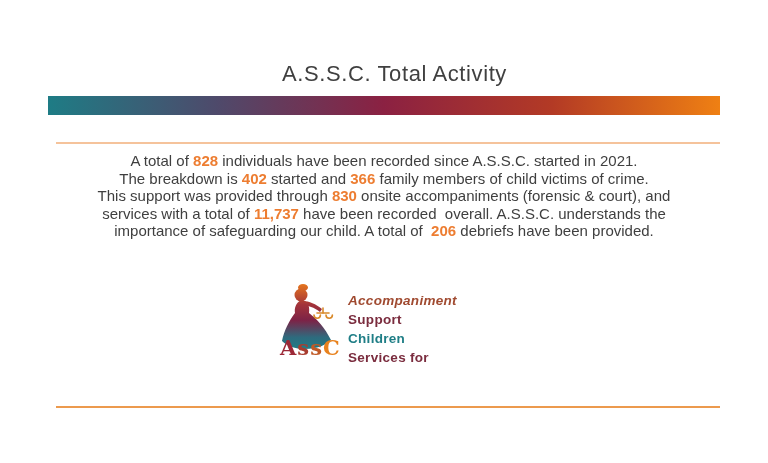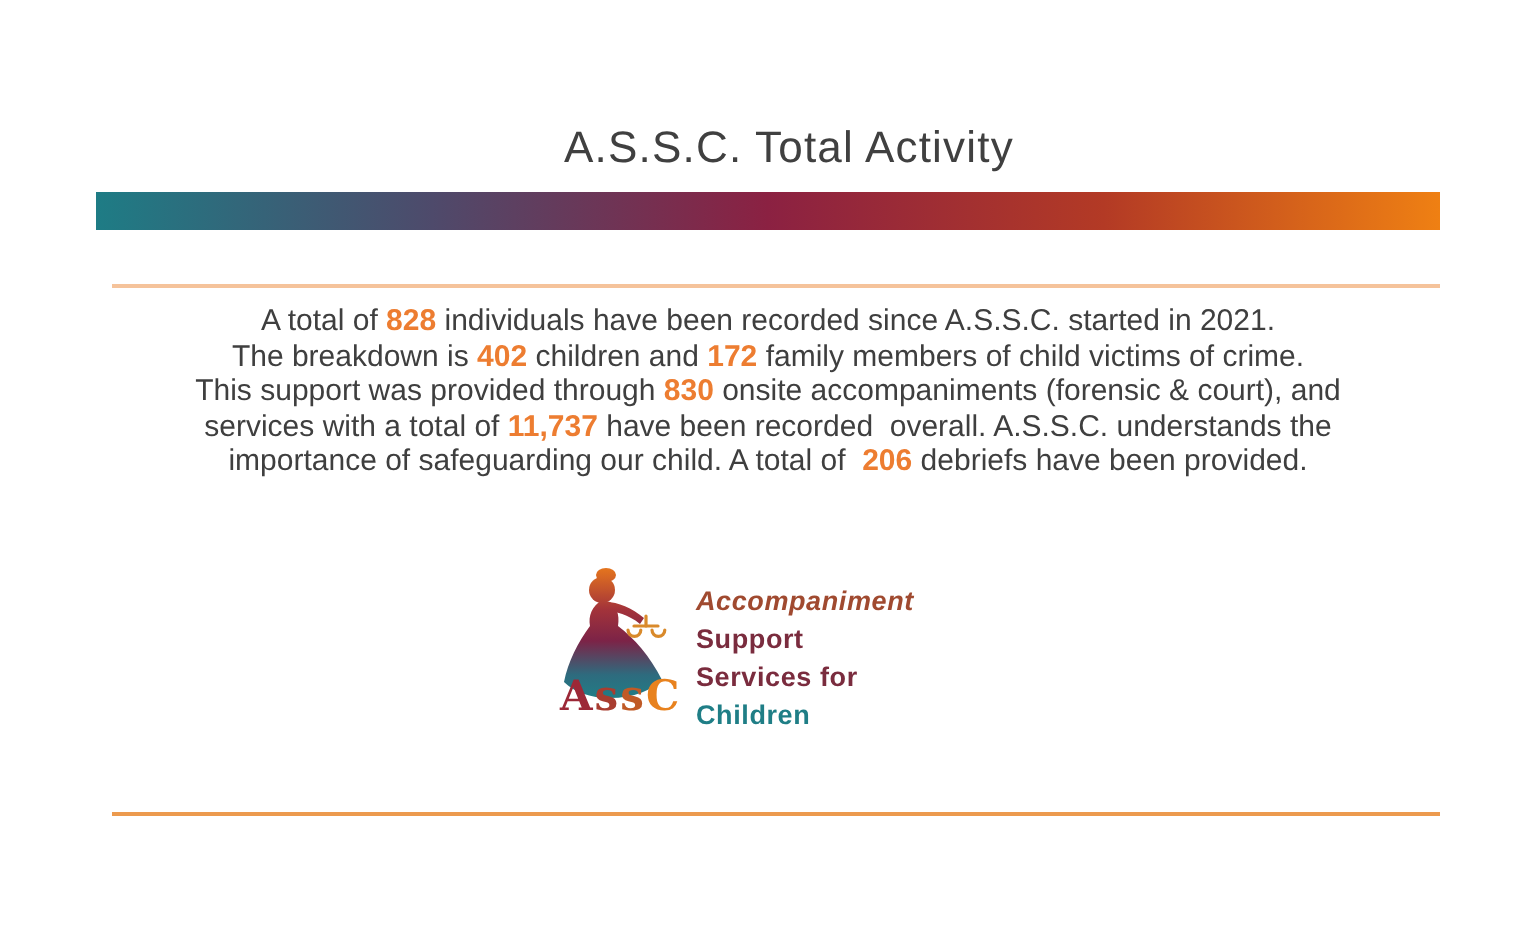--- a/index.html
+++ b/index.html
@@ -91,7 +91,7 @@
 
   <div class="paragraph" id="paragraph" style="color: rgb(63, 63, 63);">
       <div class="par-line"><span>A total of </span><span class="hl" style="color: rgb(237, 125, 49);">828</span><span> individuals have been recorded since A.S.S.C. started in 2021.</span></div>
-      <div class="par-line"><span>The breakdown is </span><span class="hl" style="color: rgb(237, 125, 49);">402</span><span> children and </span><span class="hl" style="color: rgb(237, 125, 49);">172</span><span> family members of child victims of crime.</span></div>
+      <div class="par-line"><span>The breakdown is </span><span class="hl" style="color: rgb(237, 125, 49);">402</span><span> started and </span><span class="hl" style="color: rgb(237, 125, 49);">172</span><span> family members of child victims of crime.</span></div>
       <div class="par-line"><span>This support was provided through </span><span class="hl" style="color: rgb(237, 125, 49);">830</span><span> onsite accompaniments (forensic &amp; court), and</span></div>
       <div class="par-line"><span>services with a total of </span><span class="hl" style="color: rgb(237, 125, 49);">11,737</span><span> have been recorded  overall. A.S.S.C. understands the</span></div>
       <div class="par-line"><span>importance of safeguarding our child. A total of  </span><span class="hl" style="color: rgb(237, 125, 49);">206</span><span> debriefs have been provided.</span></div>

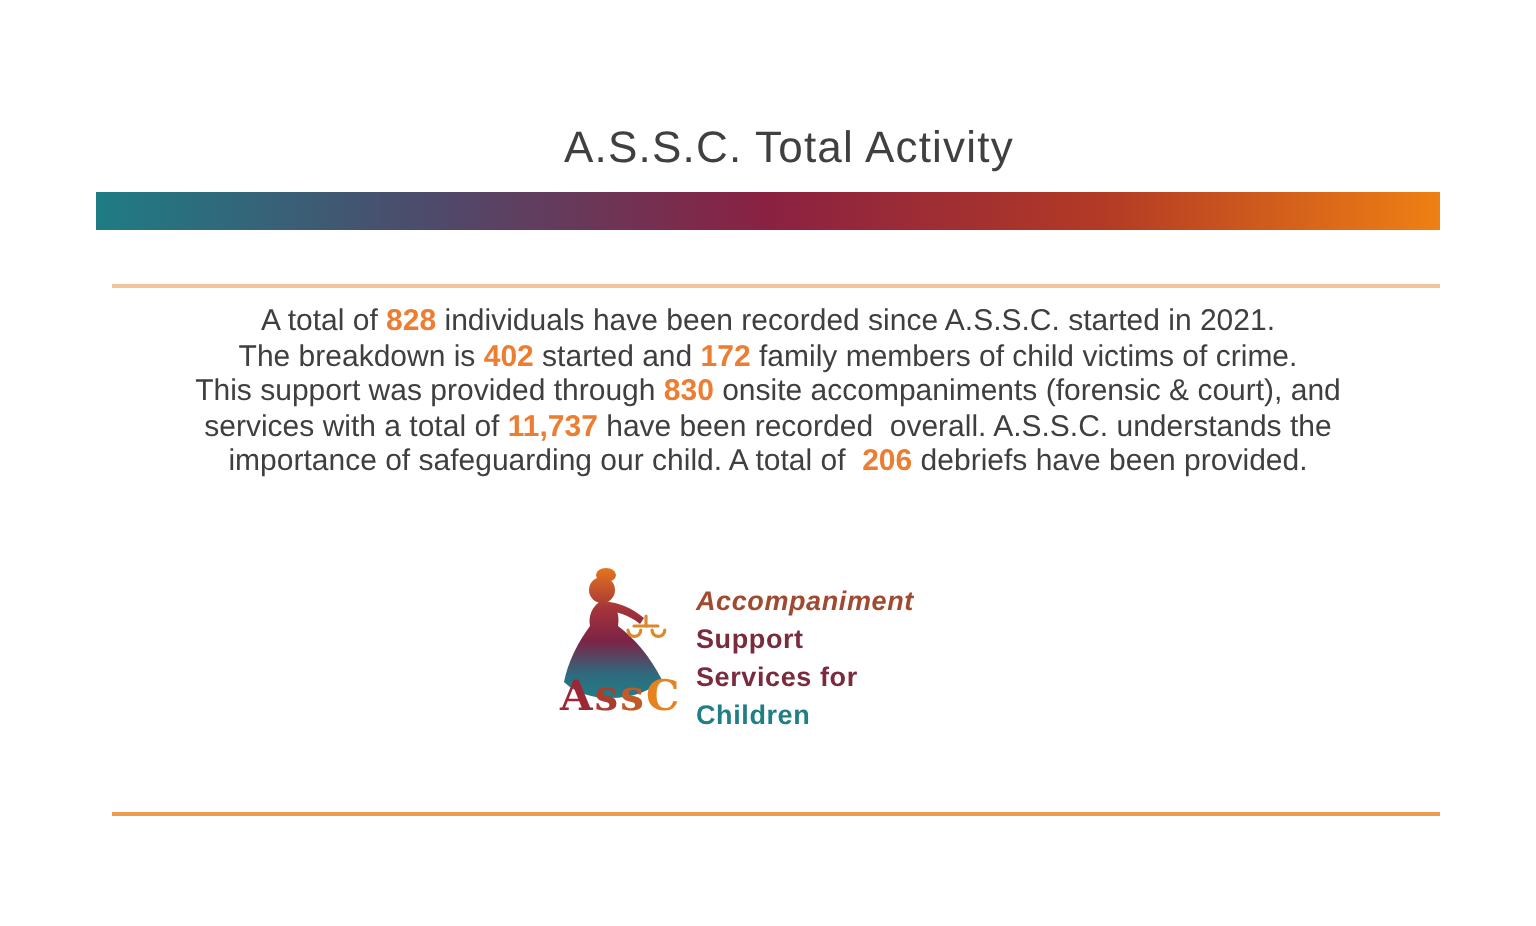--- a/index.html
+++ b/index.html
@@ -91,7 +91,7 @@
 
   <div class="paragraph" id="paragraph" style="color: rgb(63, 63, 63);">
       <div class="par-line"><span>A total of </span><span class="hl" style="color: rgb(237, 125, 49);">828</span><span> individuals have been recorded since A.S.S.C. started in 2021.</span></div>
-      <div class="par-line"><span>The breakdown is </span><span class="hl" style="color: rgb(237, 125, 49);">402</span><span> started and </span><span class="hl" style="color: rgb(237, 125, 49);">172</span><span> family members of child victims of crime.</span></div>
+      <div class="par-line"><span>The breakdown is </span><span class="hl" style="color: rgb(237, 125, 49);">402</span><span> started and </span><span class="hl" style="color: rgb(237, 125, 49);">366</span><span> family members of child victims of crime.</span></div>
       <div class="par-line"><span>This support was provided through </span><span class="hl" style="color: rgb(237, 125, 49);">830</span><span> onsite accompaniments (forensic &amp; court), and</span></div>
       <div class="par-line"><span>services with a total of </span><span class="hl" style="color: rgb(237, 125, 49);">11,737</span><span> have been recorded  overall. A.S.S.C. understands the</span></div>
       <div class="par-line"><span>importance of safeguarding our child. A total of  </span><span class="hl" style="color: rgb(237, 125, 49);">206</span><span> debriefs have been provided.</span></div>

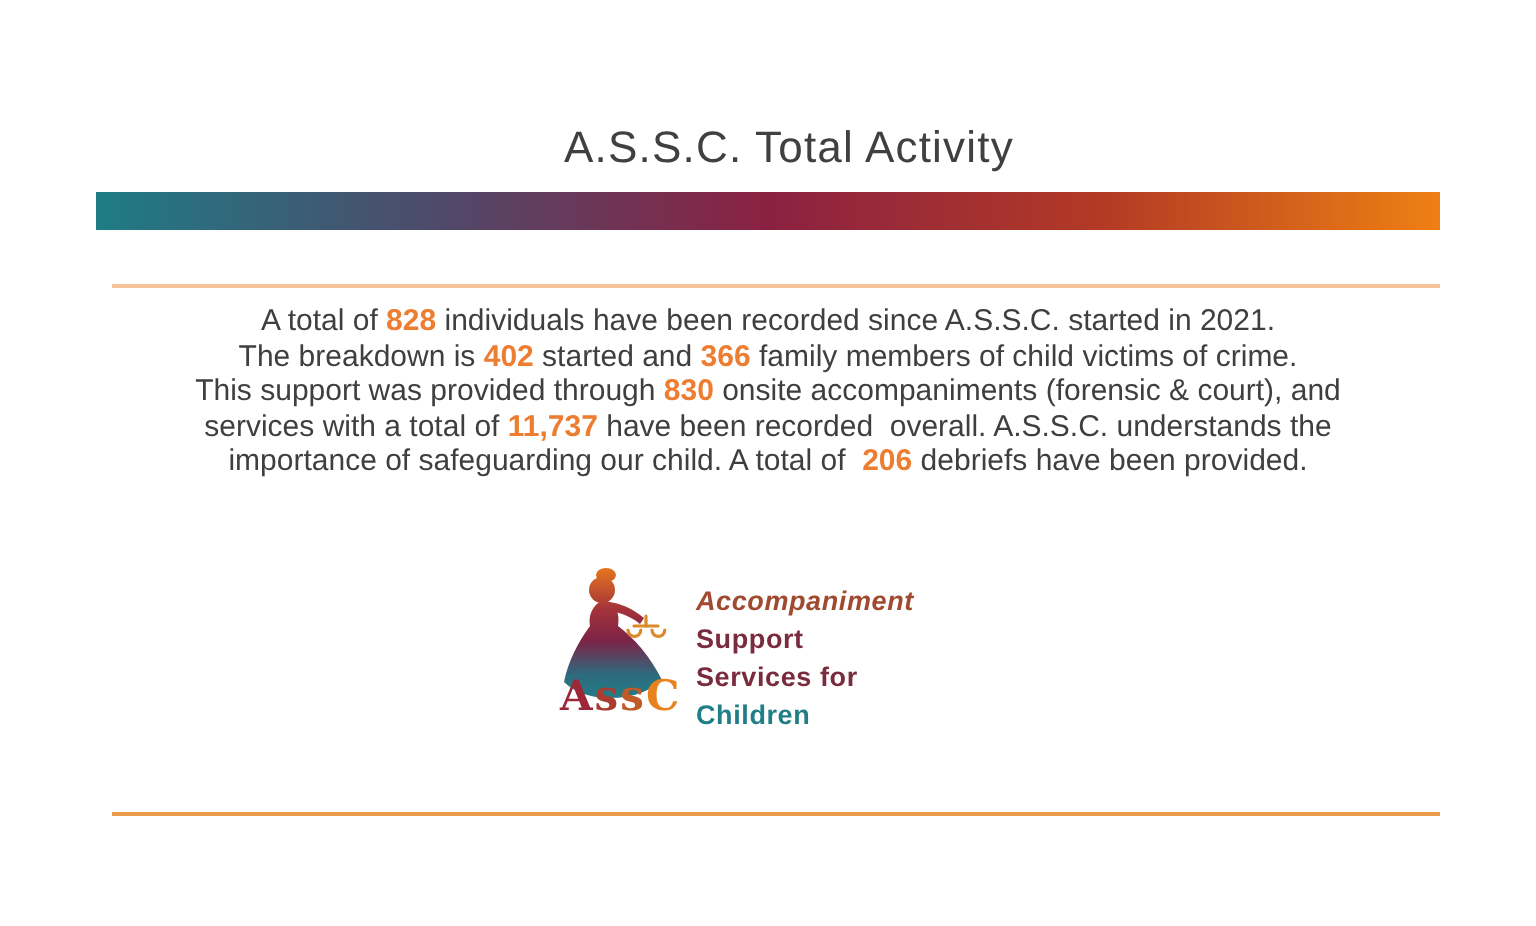--- a/index.html
+++ b/index.html
@@ -131,8 +131,8 @@
     <div class="logo-text" id="logo-text">
         <div style="color: rgb(160, 74, 48); font-style: italic;">Accompaniment</div>
         <div style="color: rgb(122, 44, 62);">Support</div>
+        <div style="color: rgb(31, 126, 134);">Children</div>
         <div style="color: rgb(122, 44, 62);">Services for</div>
-        <div style="color: rgb(31, 126, 134);">Children</div>
       </div>
   </div>
 

